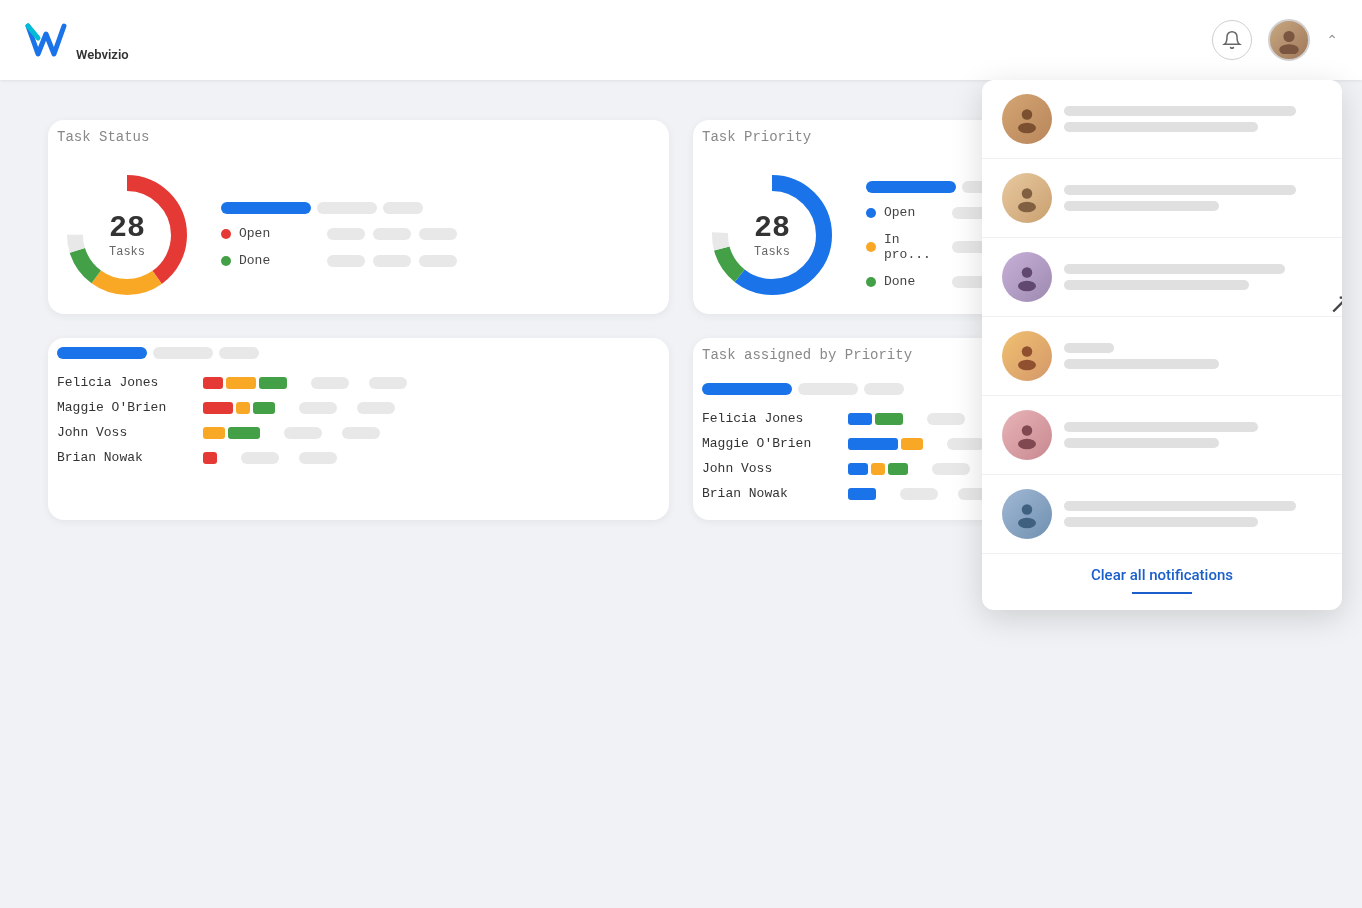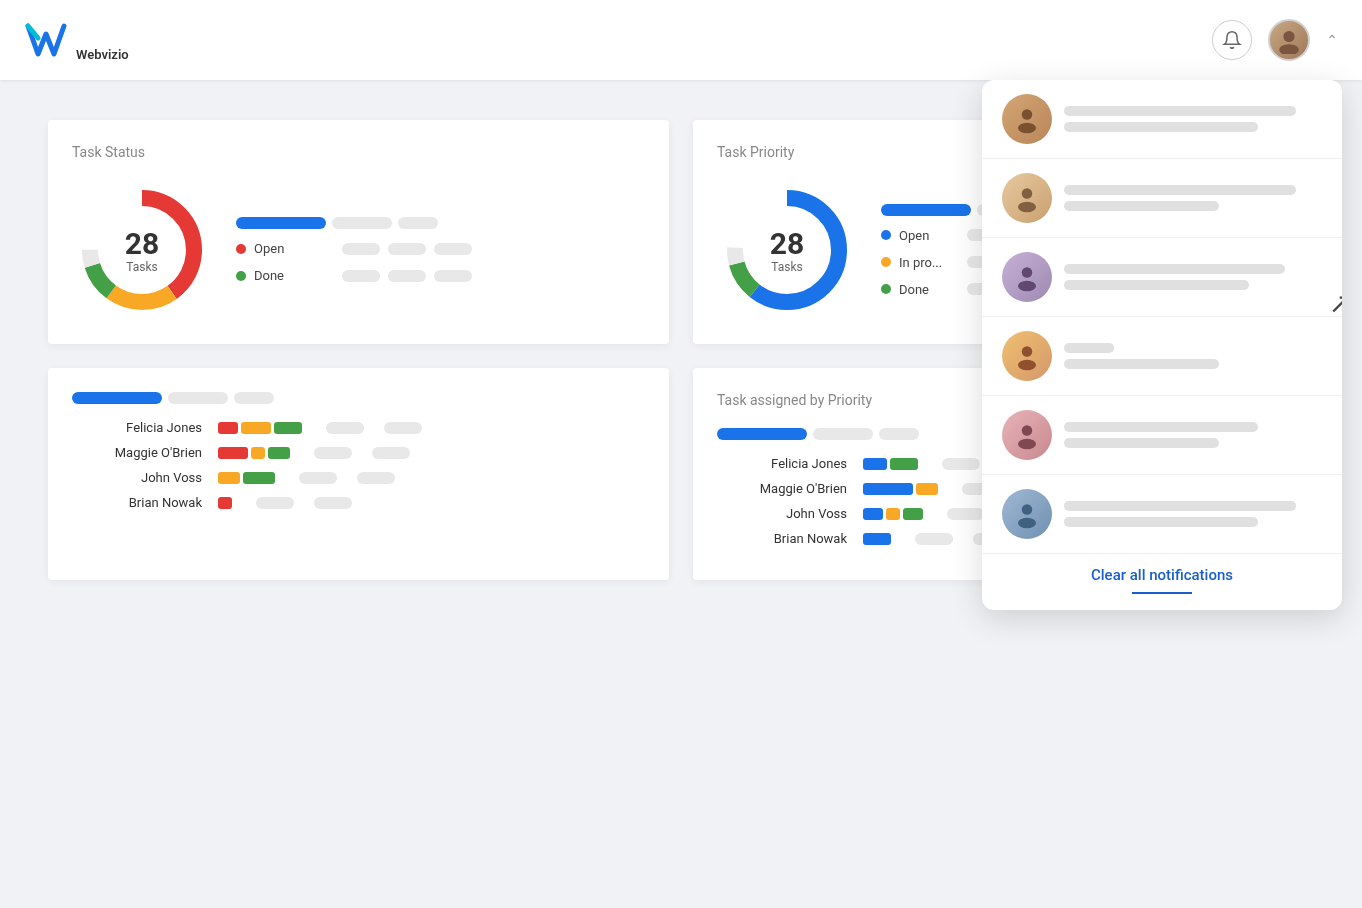--- a/index.html
+++ b/index.html
@@ -93,9 +93,10 @@
     }
     .card {
       background: #fff;
-      border-radius: 4px;
-      padding: 24px;
+      border-radius: 16px;
+      padding: 9px;
       box-shadow: 0 2px 8px rgba(0,0,0,0.06);
+      font-family: Liberation Mono, monospace;
     }
     .card-title {
       font-size: 14px;

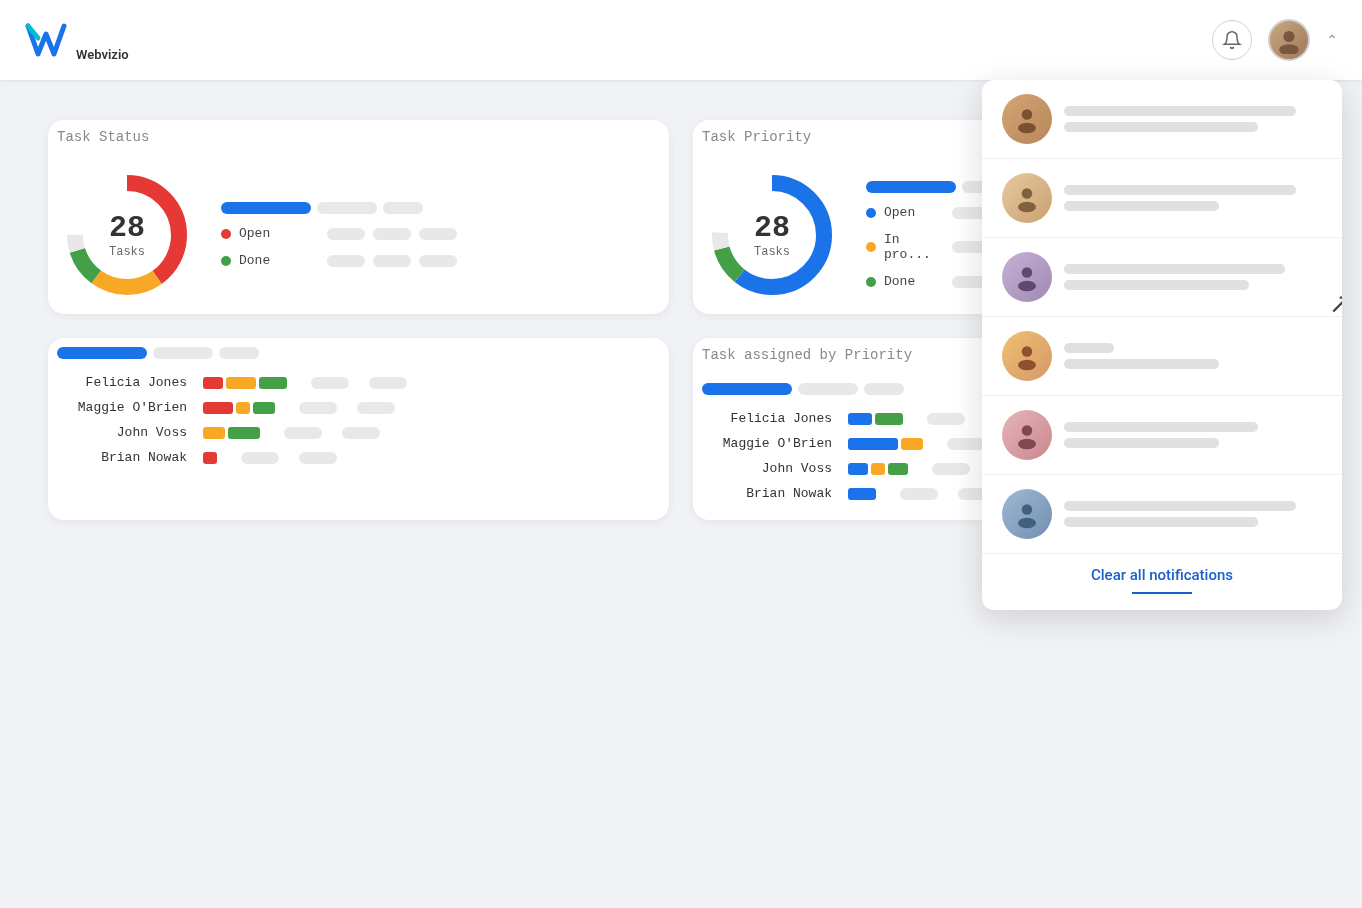--- a/index.html
+++ b/index.html
@@ -161,7 +161,6 @@
       align-items: center;
       gap: 16px;
       margin-bottom: 10px;
-      text-align: right;
     }
     .person-name {
       font-size: 13px;

